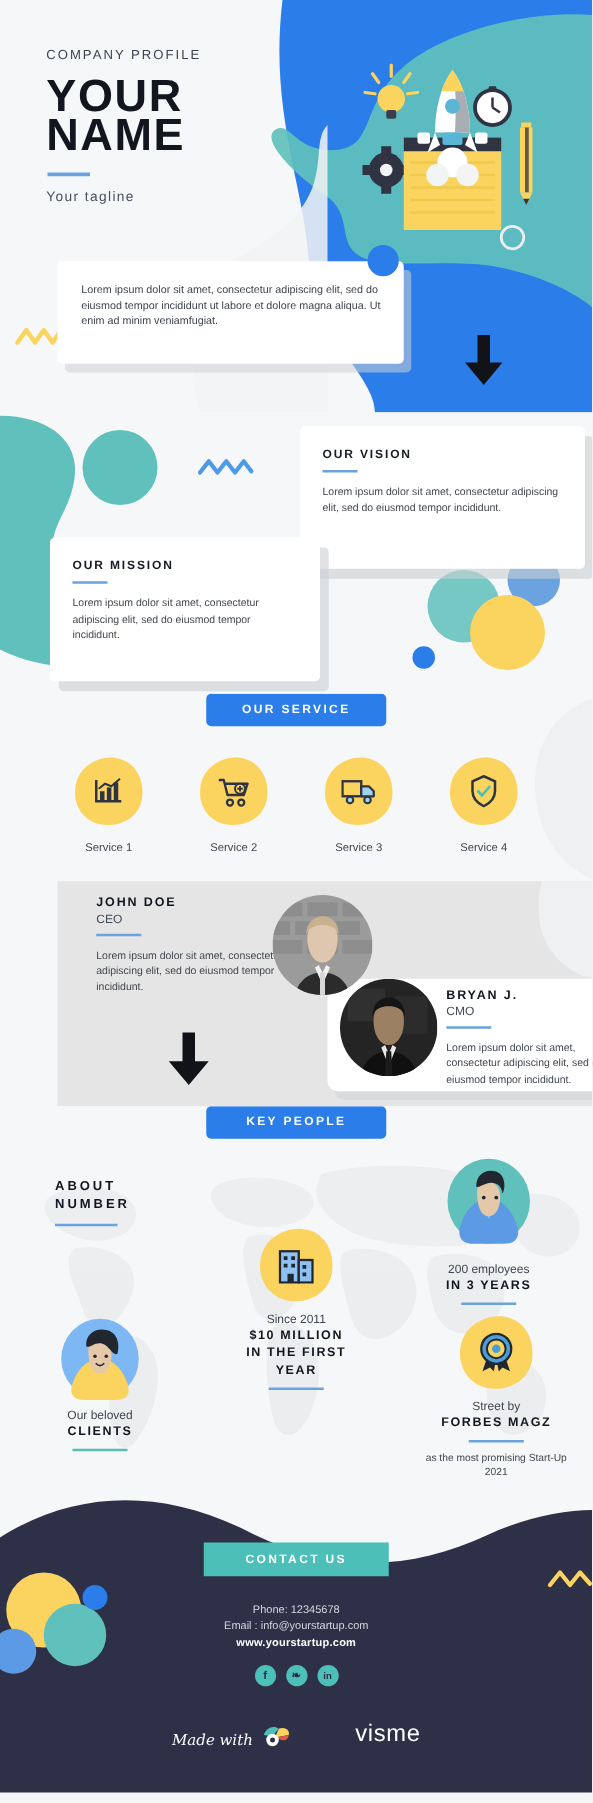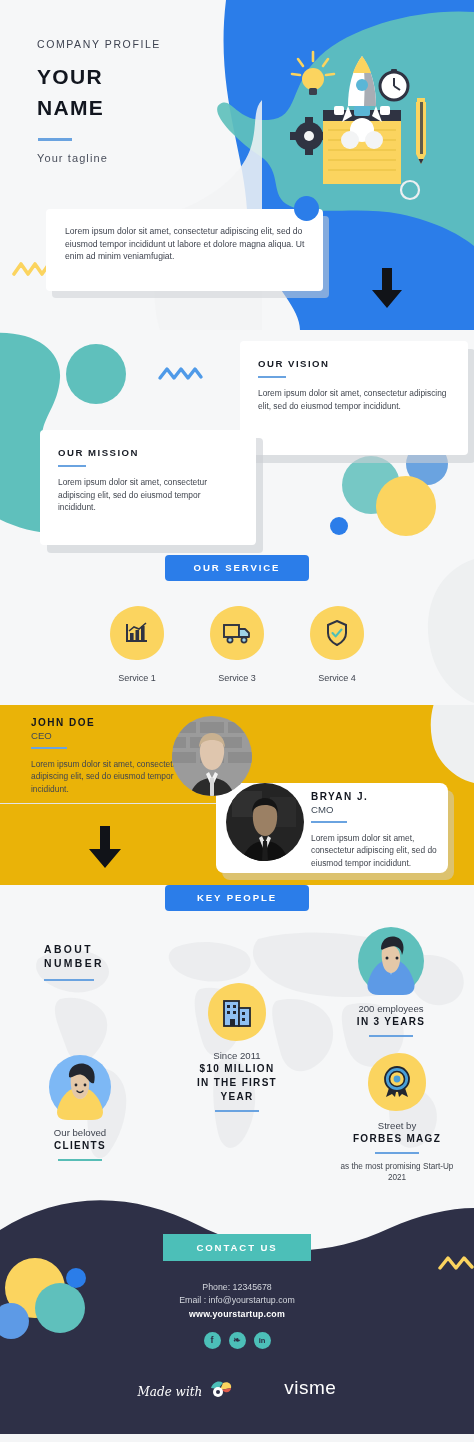--- a/index.html
+++ b/index.html
@@ -16,7 +16,7 @@
   .hero-svg{position:absolute;inset:0;}
   .hero-text{position:absolute;left:37px;top:38px;z-index:5;}
   .kicker{font-size:10.5px;letter-spacing:1.6px;color:#3d4250;font-weight:400;}
-  .bigtitle{margin-top:11px;font-size:21px;line-height:31px;font-weight:bold;
+  .bigtitle{margin-top:11px;font-size:36px;line-height:31px;font-weight:bold;
             letter-spacing:1.3px;color:#12161f;}
   .rule-blue{width:34px;height:2.5px;background:#6aa3e0;margin:15px 0 11px 1px;}
   .tagline{font-size:11px;letter-spacing:1.1px;color:#4a4f5c;}

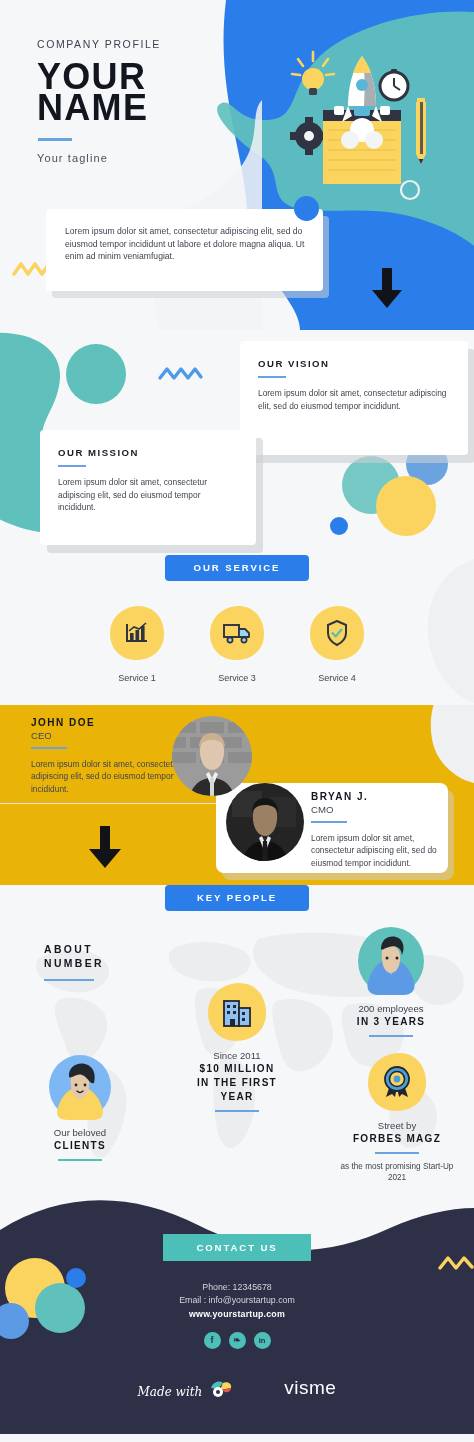--- a/index.html
+++ b/index.html
@@ -248,6 +248,22 @@
         <div class="svc-label">Service 1</div>
       </div>
 
+      <div class="svc">
+        <div class="blob-ic">
+          <svg width="58" height="58" viewBox="0 0 58 58">
+            <path d="M30 2 C46 2 56 14 56 30 C56 46 44 56 28 56 C12 56 2 44 2 30 C2 16 10 8 20 4 C23 3 26 2 30 2 Z" fill="#fbd45f"></path>
+          </svg>
+          <svg style="position:absolute;left:16px;top:18px" width="26" height="24" viewBox="0 0 26 24">
+            <polyline points="1,2 5,2 8,14 21,14 24,5 6,5" fill="none" stroke="#2f3342" stroke-width="1.9" stroke-linejoin="round"></polyline>
+            <circle cx="10" cy="20" r="2.4" fill="none" stroke="#2f3342" stroke-width="1.8"></circle>
+            <circle cx="19" cy="20" r="2.4" fill="none" stroke="#2f3342" stroke-width="1.8"></circle>
+            <circle cx="18" cy="9" r="4" fill="#fbd45f" stroke="#2f3342" stroke-width="1.6"></circle>
+            <line x1="18" y1="6.8" x2="18" y2="11.2" stroke="#2f3342" stroke-width="1.5"></line>
+            <line x1="15.8" y1="9" x2="20.2" y2="9" stroke="#2f3342" stroke-width="1.5"></line>
+          </svg>
+        </div>
+        <div class="svc-label">Service 2</div>
+      </div>
 
       <div class="svc">
         <div class="blob-ic">

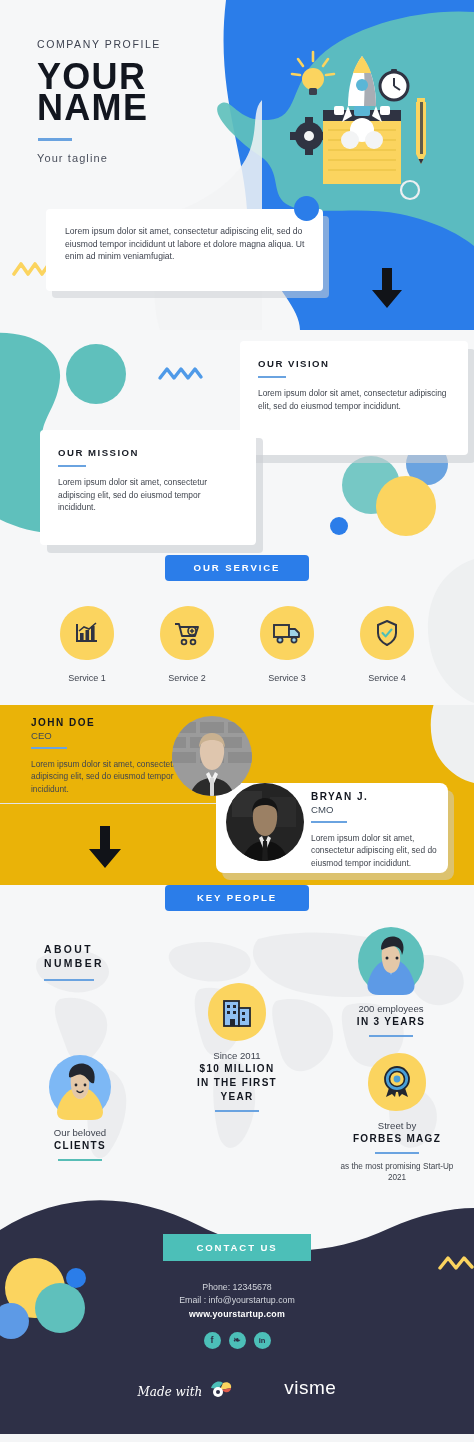--- a/index.html
+++ b/index.html
@@ -55,7 +55,7 @@
   .svc-label{margin-top:11px;font-size:9px;color:#3f444f;}
 
   
-  .team{position:relative;height:180px;background:#eab308;overflow:hidden;}
+  .team{position:relative;height:180px;background:#e5e5e5;overflow:hidden;margin-left:46px;}
   .person-name{font-size:10px;font-weight:bold;letter-spacing:1.5px;color:#12161f;}
   .person-role{font-size:9.6px;color:#3f4a57;margin-top:2px;}
   .person-rule{width:36px;height:2.2px;background:#6aa3e0;margin:6px 0 9px 0;}

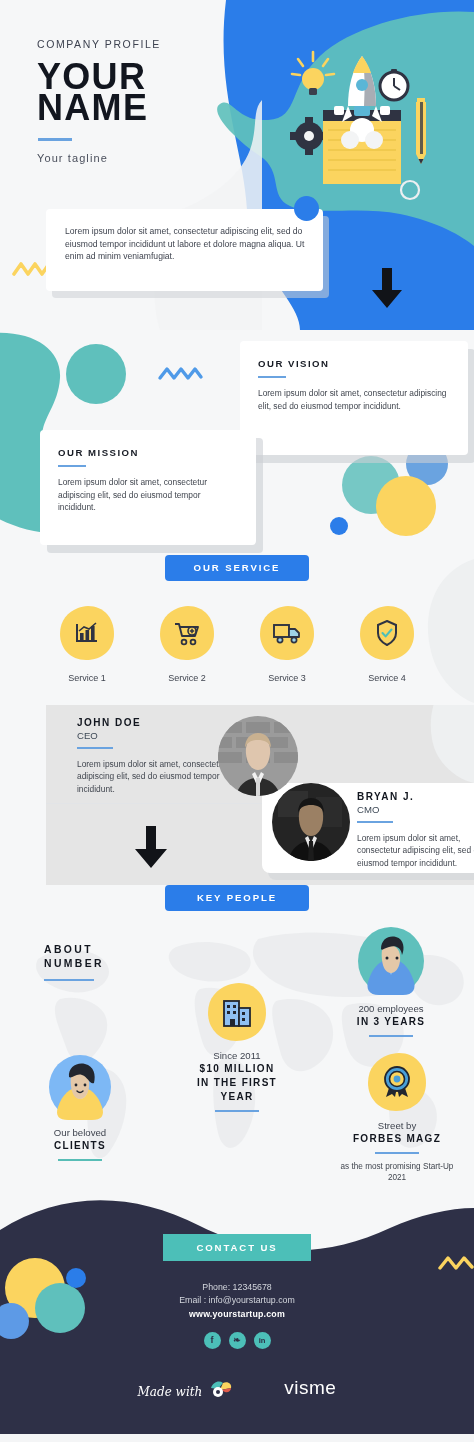--- a/index.html
+++ b/index.html
@@ -391,7 +391,7 @@
         <circle cx="32" cy="33" r="1.5" fill="#22262f"></circle>
         <circle cx="42" cy="33" r="1.5" fill="#22262f"></circle>
       </svg>
-      <div class="t-reg" style="margin-top:5px">200 employees</div>
+      <div class="t-reg" style="margin-top:12px">200 employees</div>
       <div class="t-bold">IN 3 YEARS</div>
       <div class="rule"></div>
     </div>

